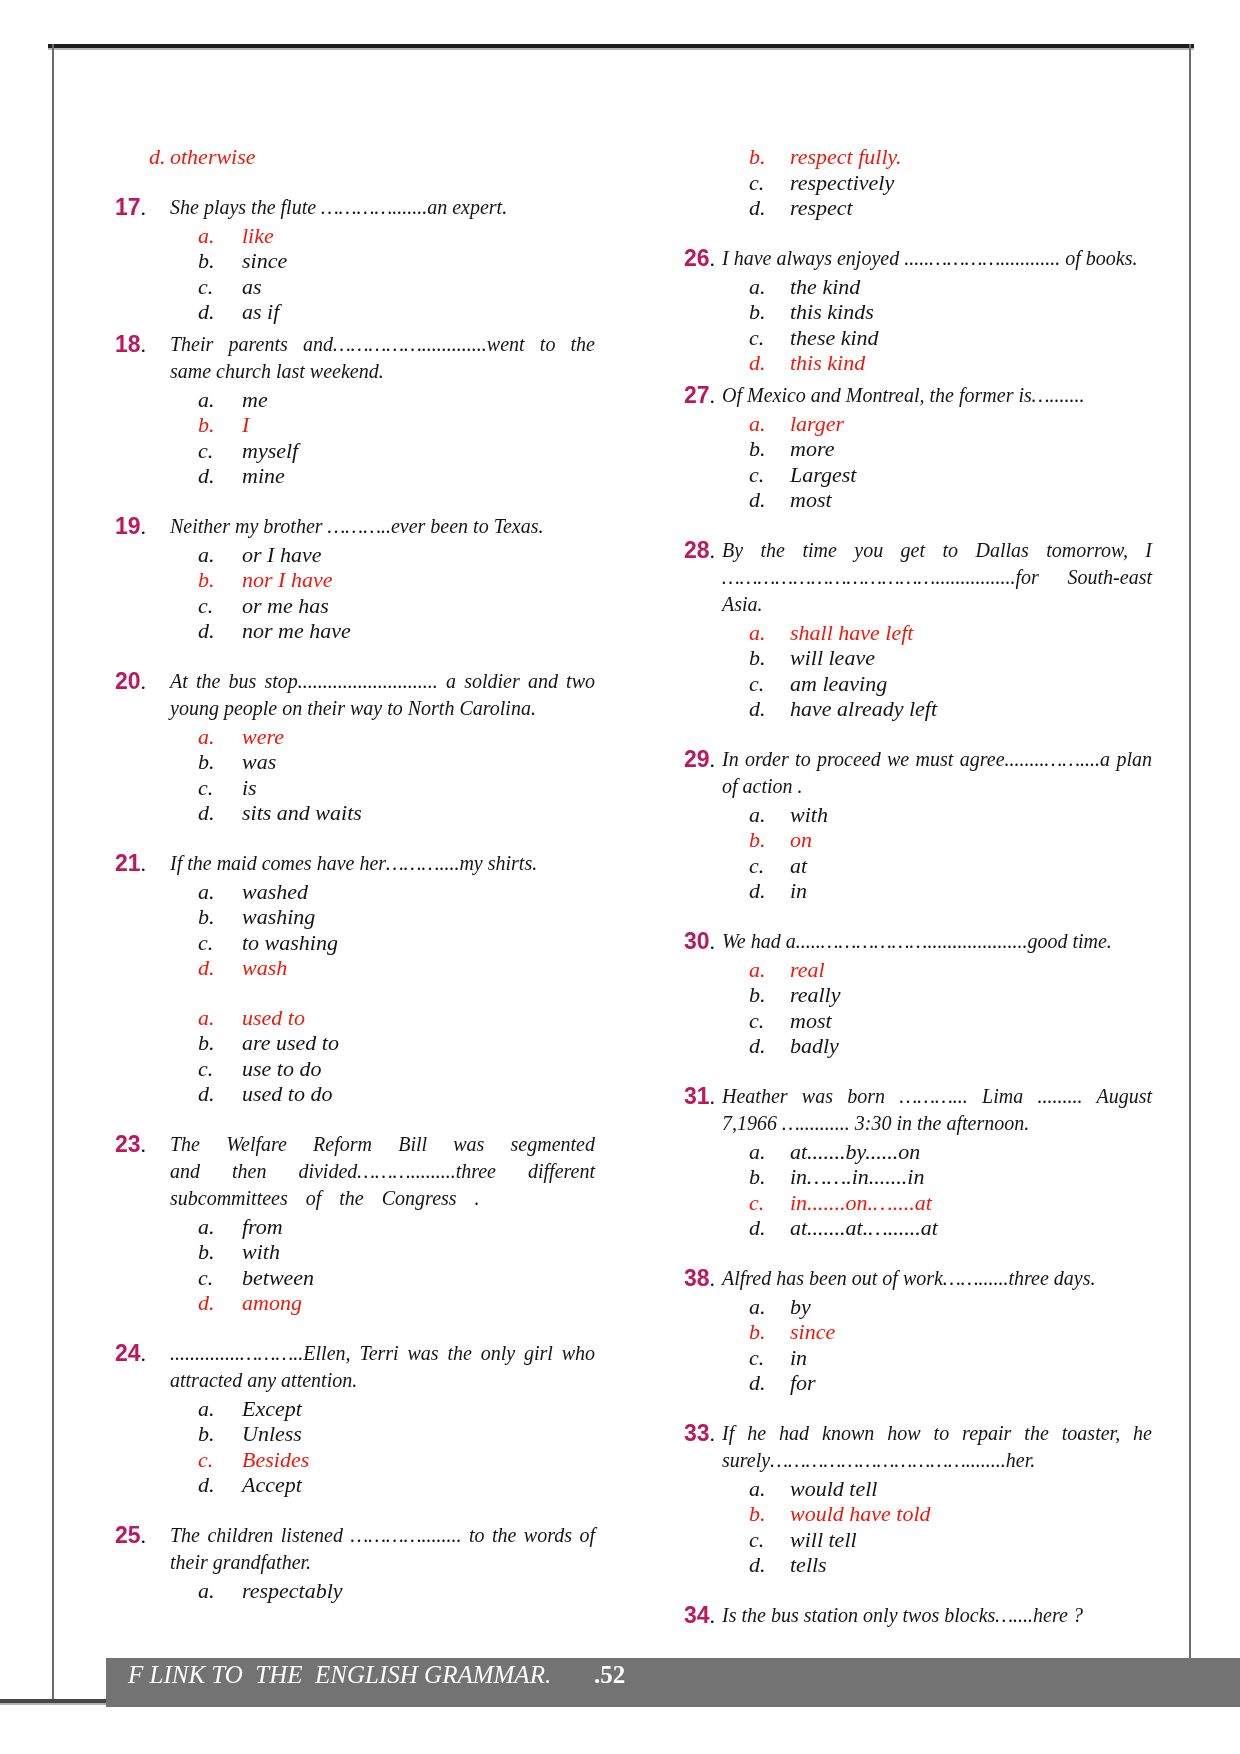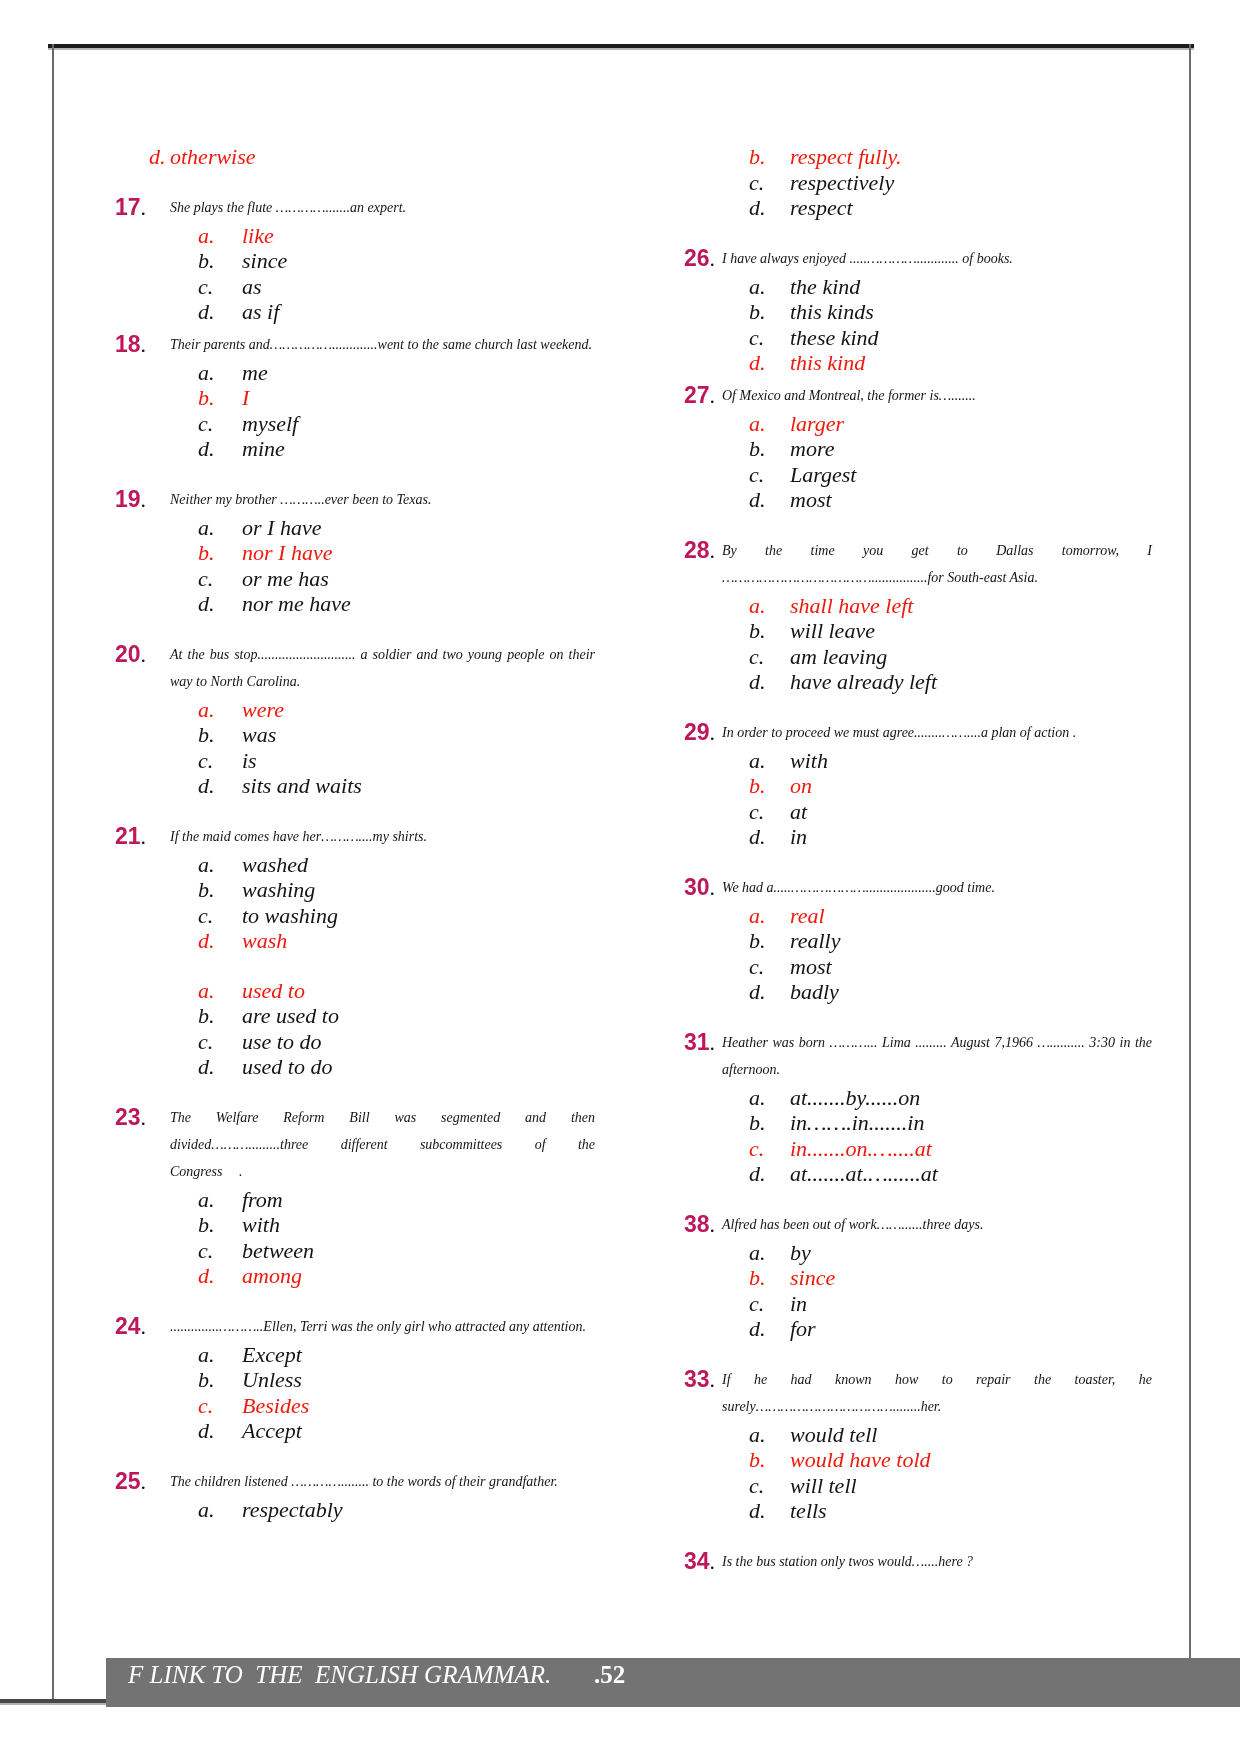--- a/index.html
+++ b/index.html
@@ -30,7 +30,7 @@
   .col-right .qnum-box{flex:0 0 38px;}
   .qnum{color:#be185d;font-family:"Liberation Sans", sans-serif;font-weight:bold;font-size:23px;}
   .qdot{color:#141414;font-size:22px;}
-  .qtext{flex:1;font-style:italic;font-size:14px;line-height:27px;text-align:justify;}
+  .qtext{flex:1;font-style:italic;font-size:20px;line-height:27px;text-align:justify;}
   .options{margin-top:2px;}
   .option{display:flex;margin-left:83px;font-style:italic;font-size:22px;line-height:25.5px;}
   .col-right .option{margin-left:65px;}

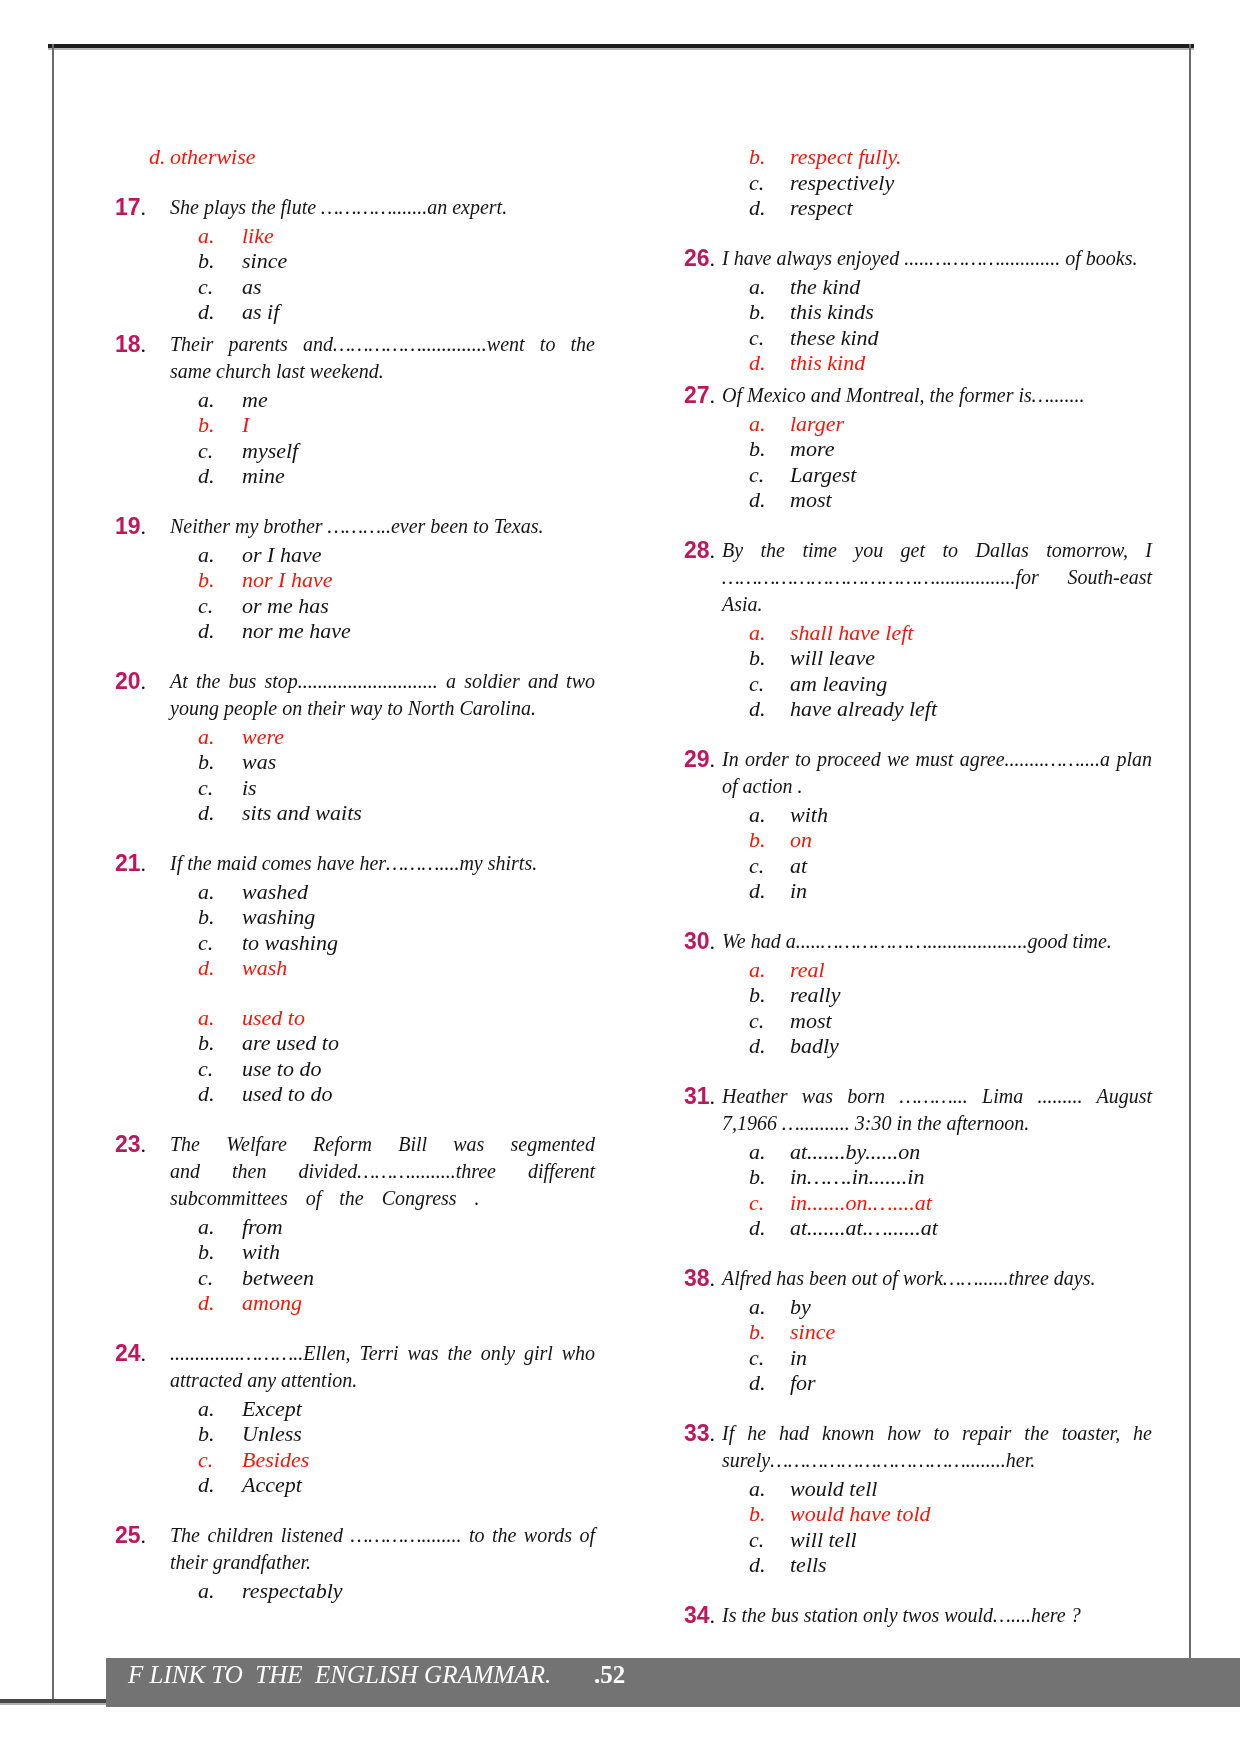--- a/index.html
+++ b/index.html
@@ -473,7 +473,7 @@
     <div class="block q">
       <div class="qrow">
         <div class="qnum-box"><span class="qnum">34</span><span class="qdot">.</span></div>
-        <div class="qtext">Is the bus station only twos would…....here ?</div>
+        <div class="qtext">Is the bus station only twos blocks…....here ?</div>
       </div>
     </div>
   </div>

